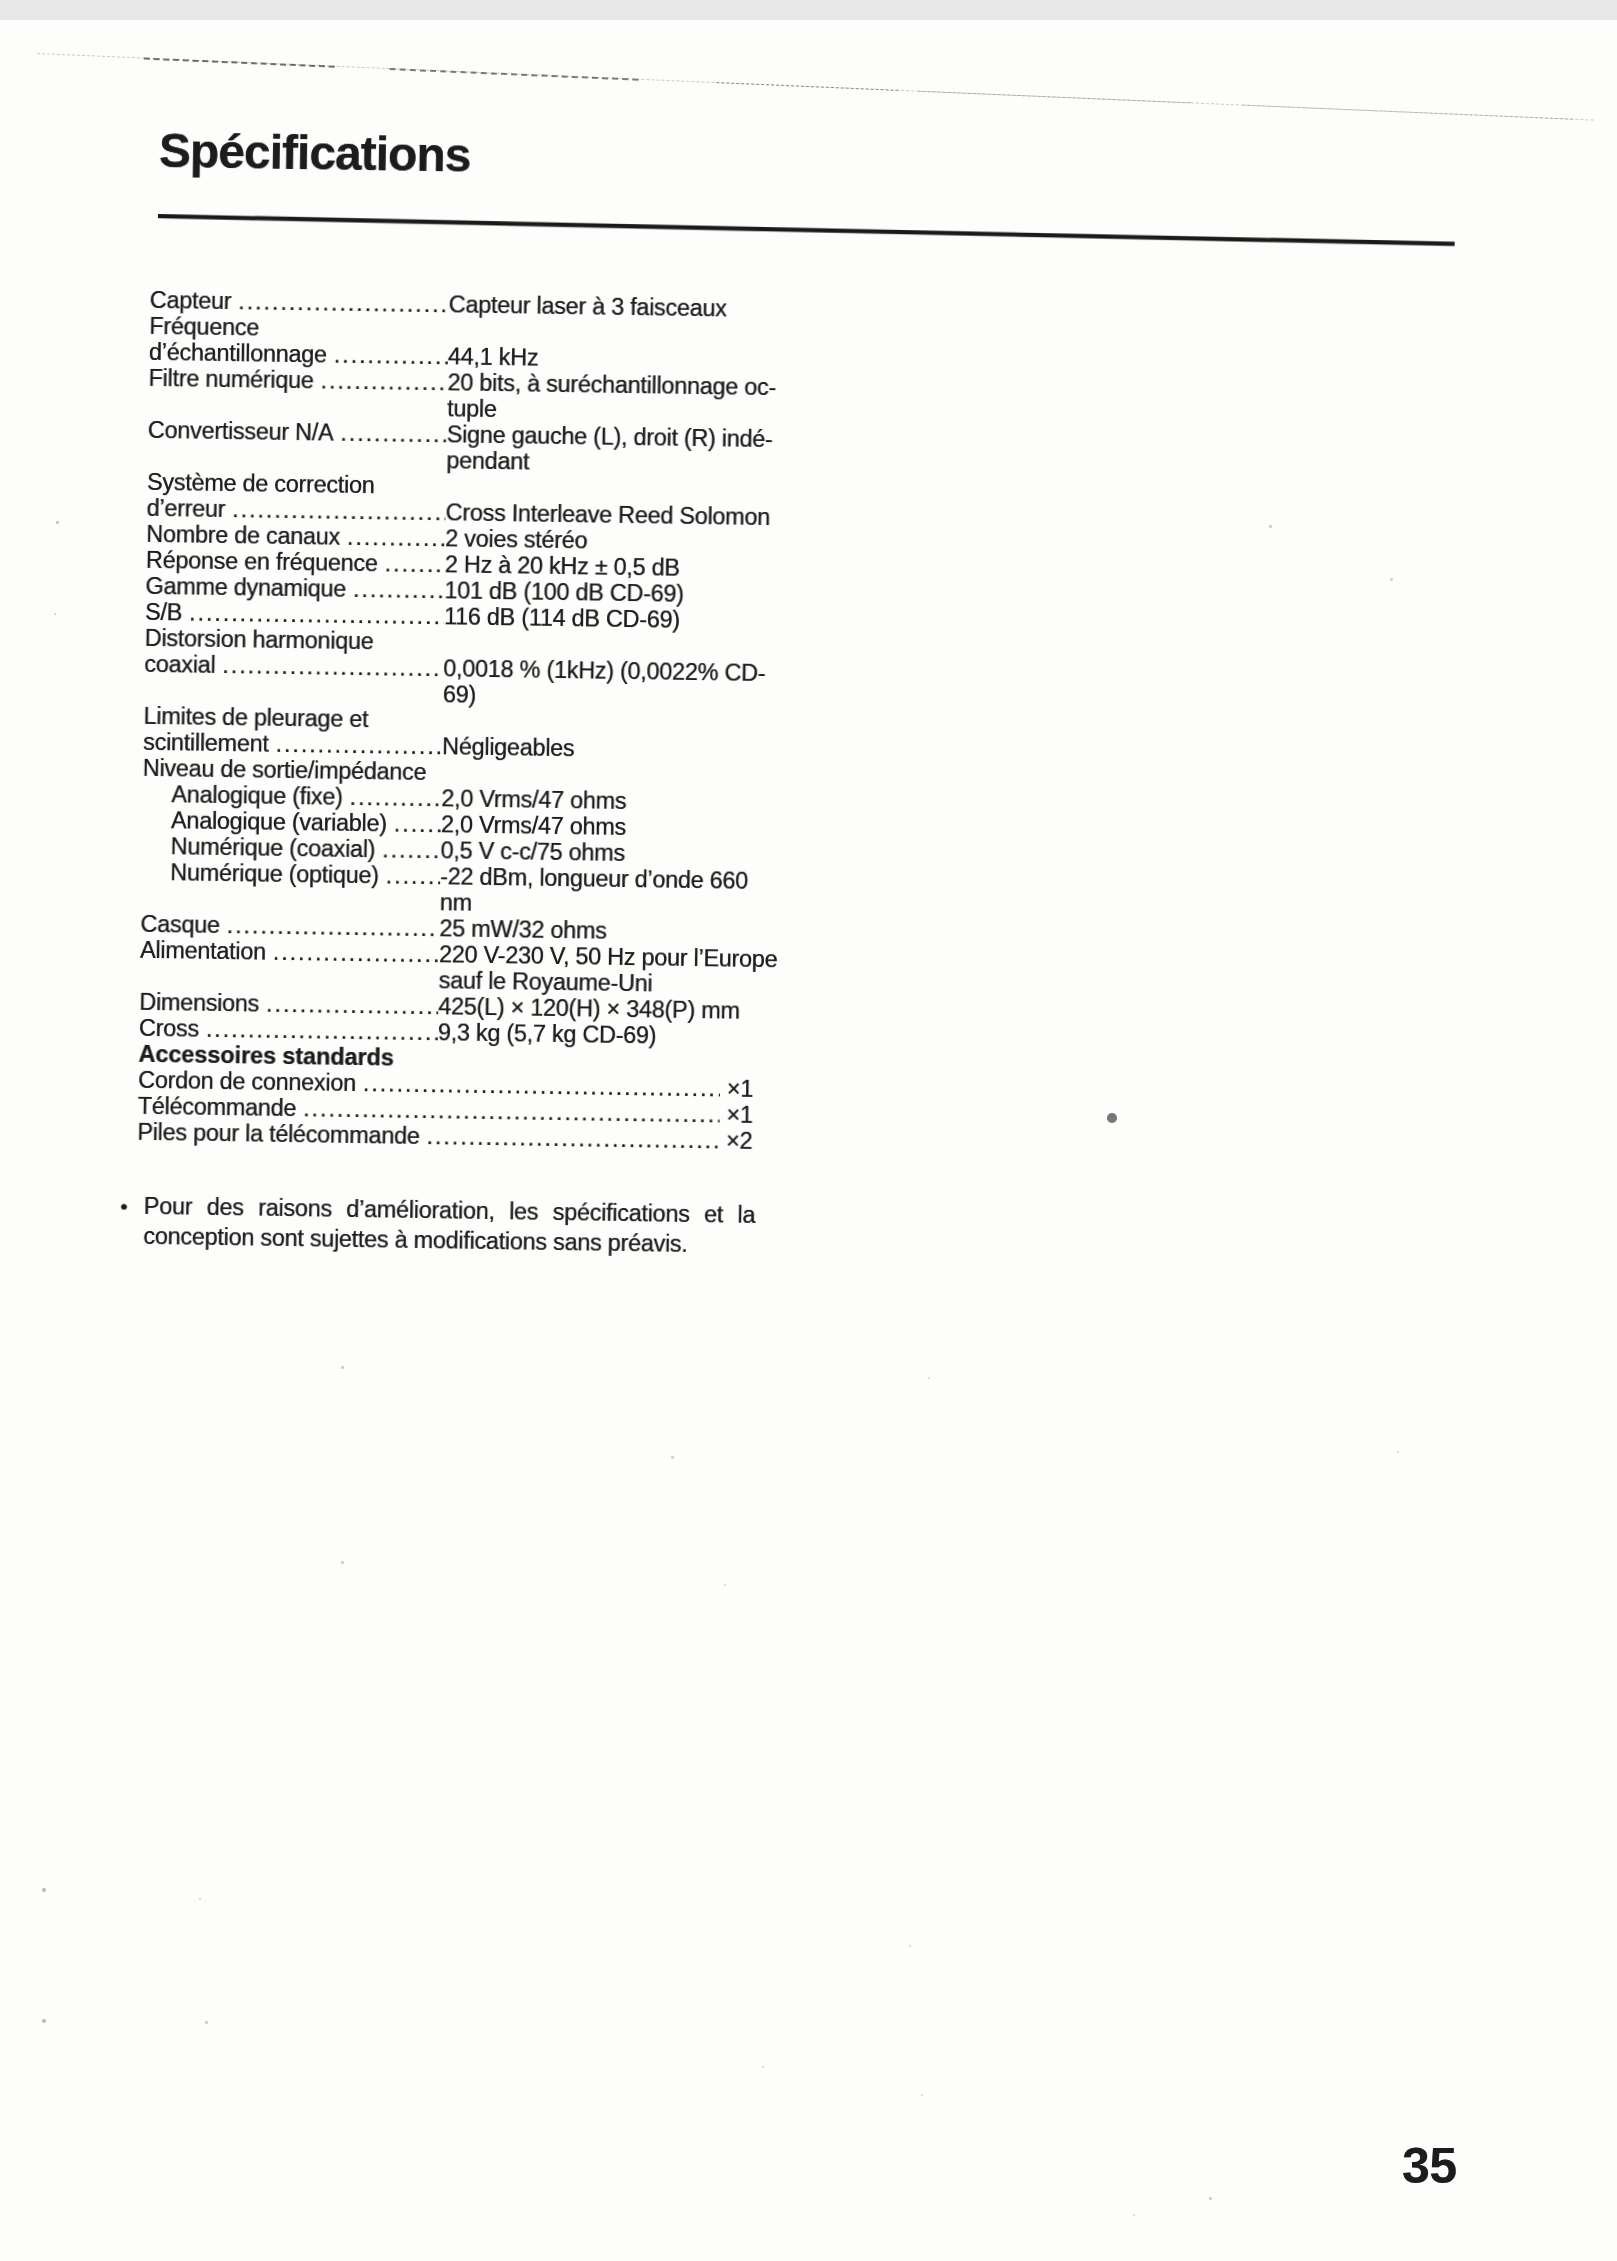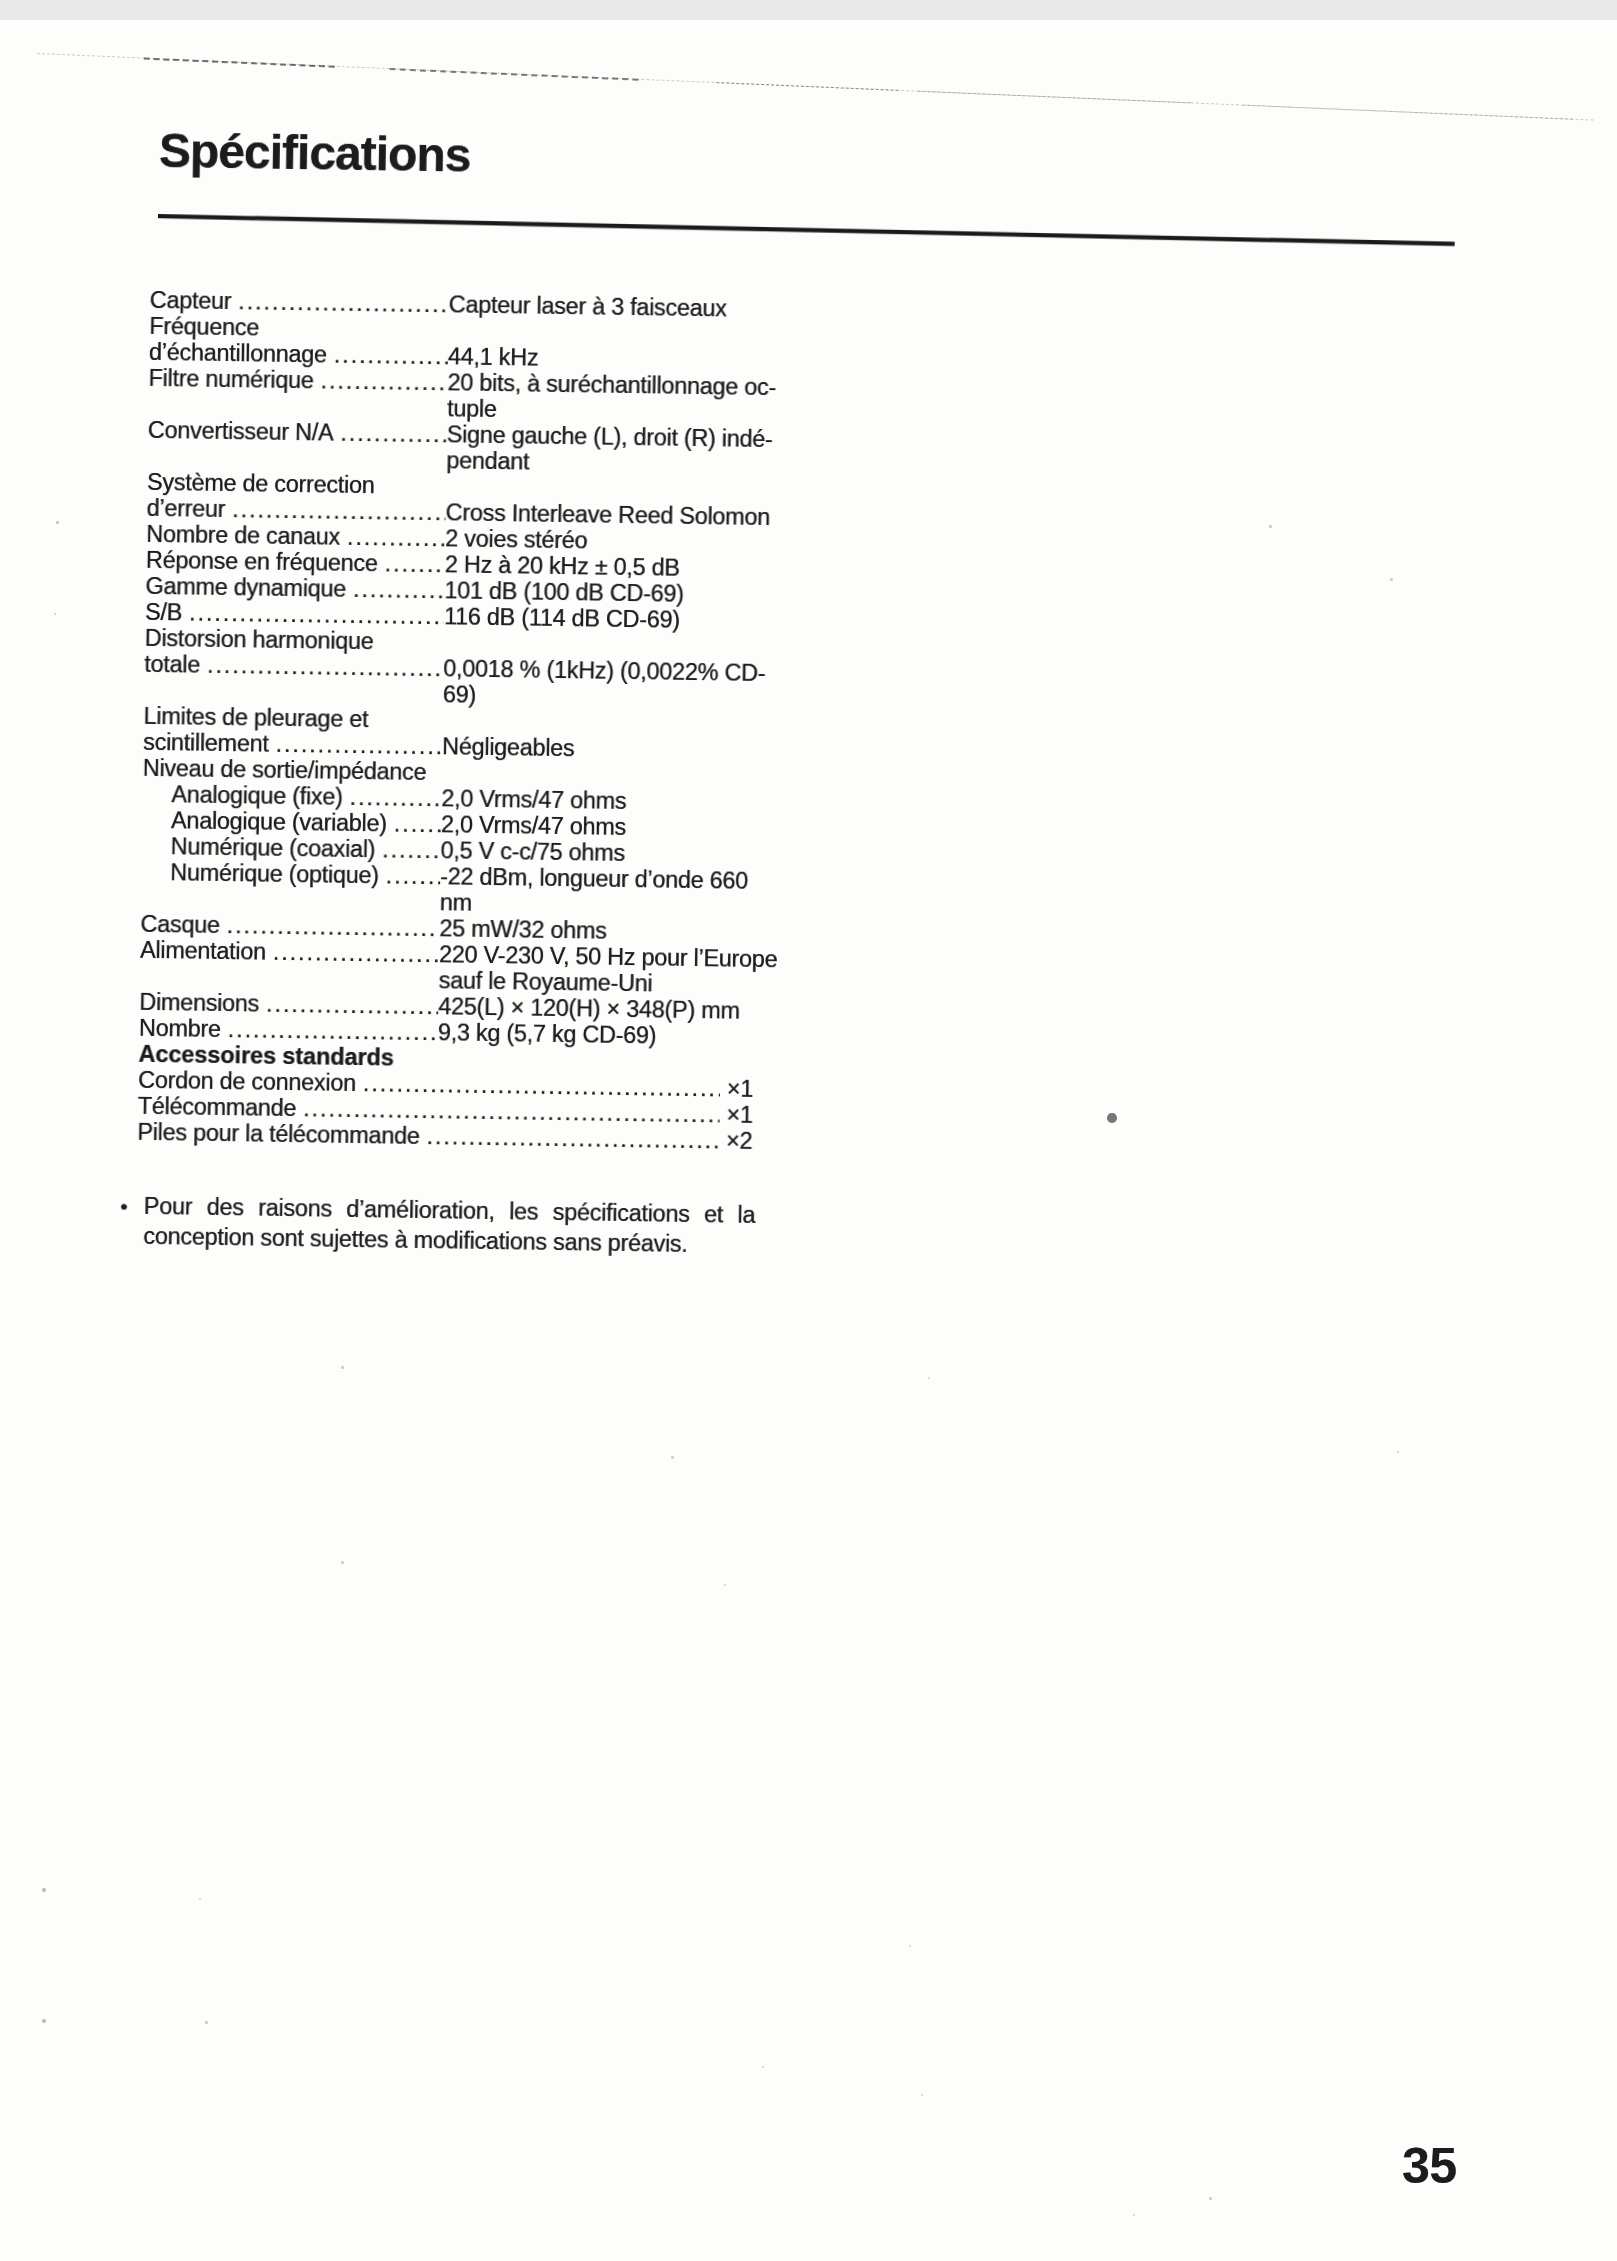--- a/index.html
+++ b/index.html
@@ -185,7 +185,7 @@
         </div>
         <div class="row">
           <div class="lcell">
-            <span class="lab">totale</span>
+            <span class="lab">coaxial</span>
             <span class="dots">..........................................................................................</span>
           </div>
           <div class="vcell">0,0018 % (1kHz) (0,0022% CD-</div>

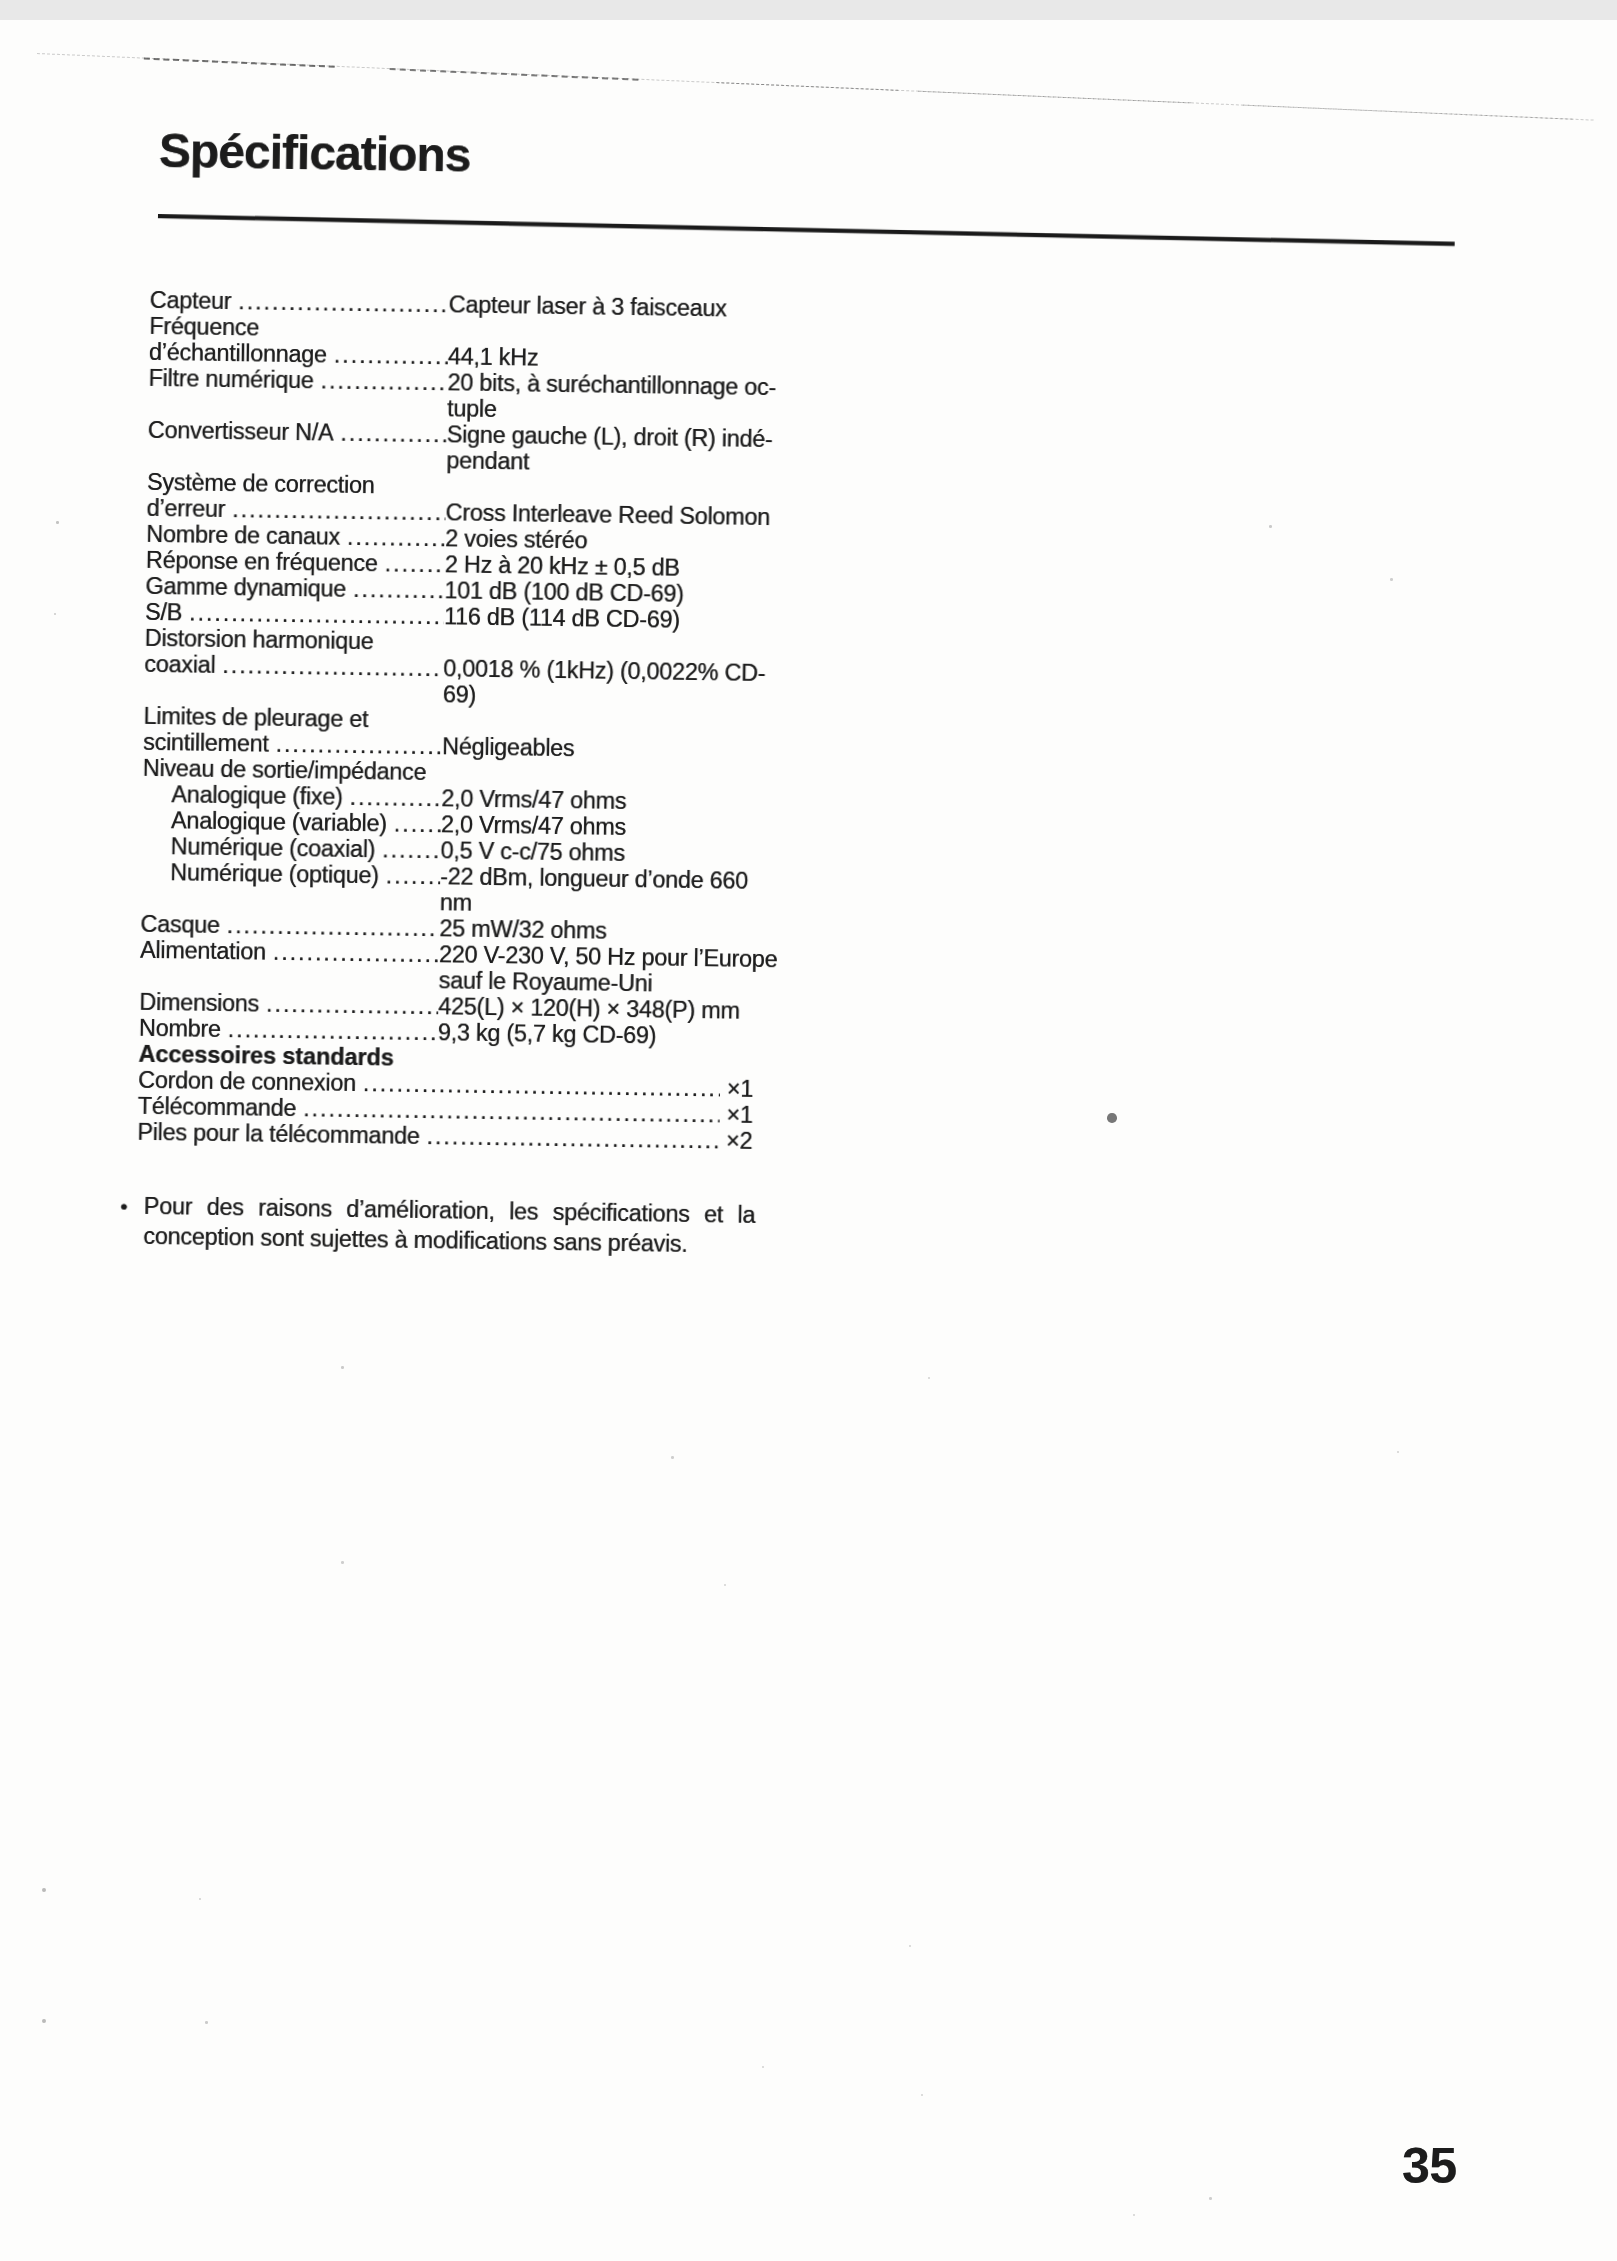--- a/index.html
+++ b/index.html
@@ -276,7 +276,7 @@
         </div>
         <div class="row">
           <div class="lcell">
-            <span class="lab">Nombre</span>
+            <span class="lab">Cross</span>
             <span class="dots">..........................................................................................</span>
           </div>
           <div class="vcell">9,3 kg (5,7 kg CD-69)</div>

